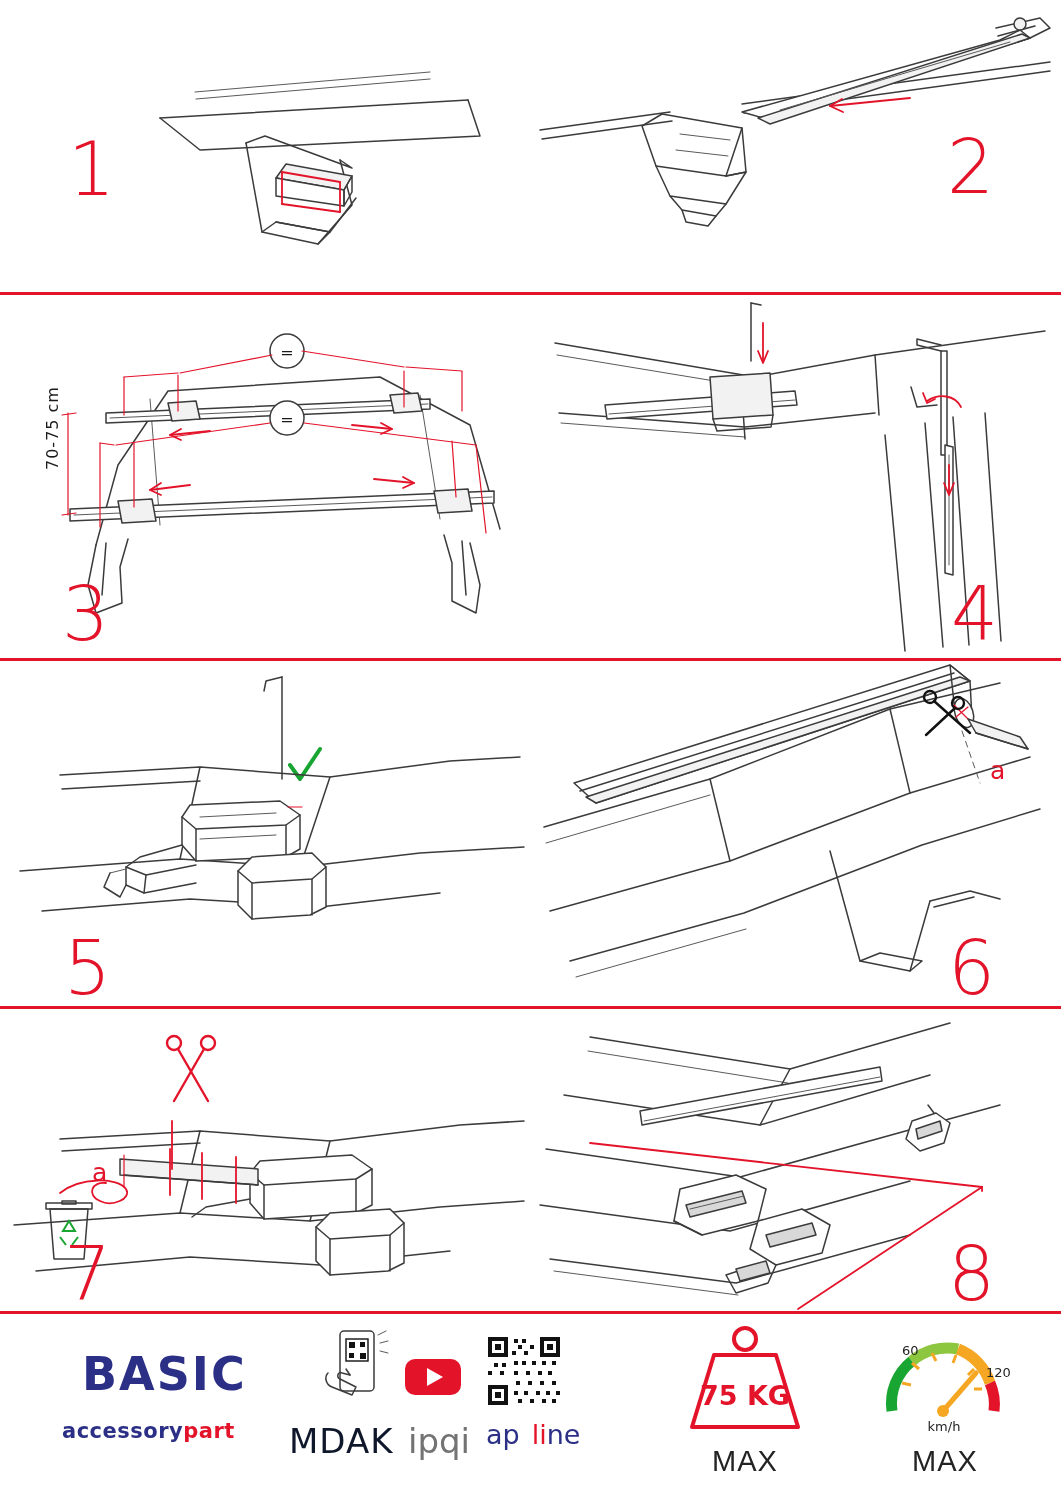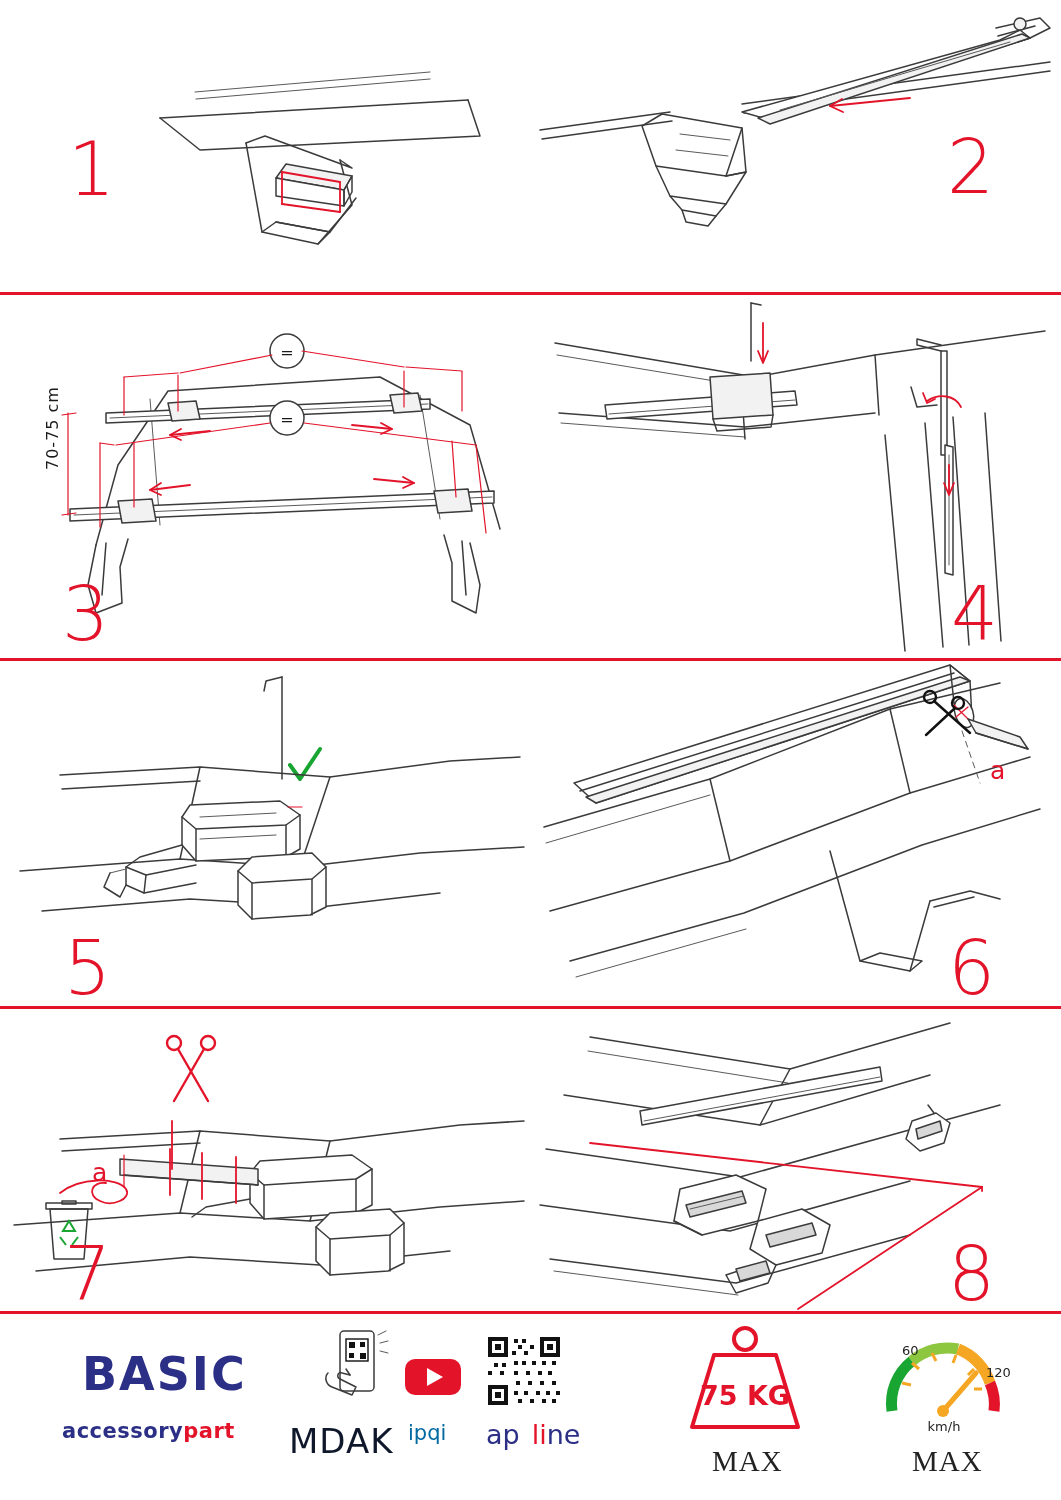--- a/index.html
+++ b/index.html
@@ -95,8 +95,8 @@
     left: 408px;
     top: 110px;
     font-family: "DejaVu Sans", sans-serif;
-    font-size: 21px;
-    color: #0369a1;
+    font-size: 34px;
+    color: #737373;
   }
   .lbl-apline {
     position: absolute;

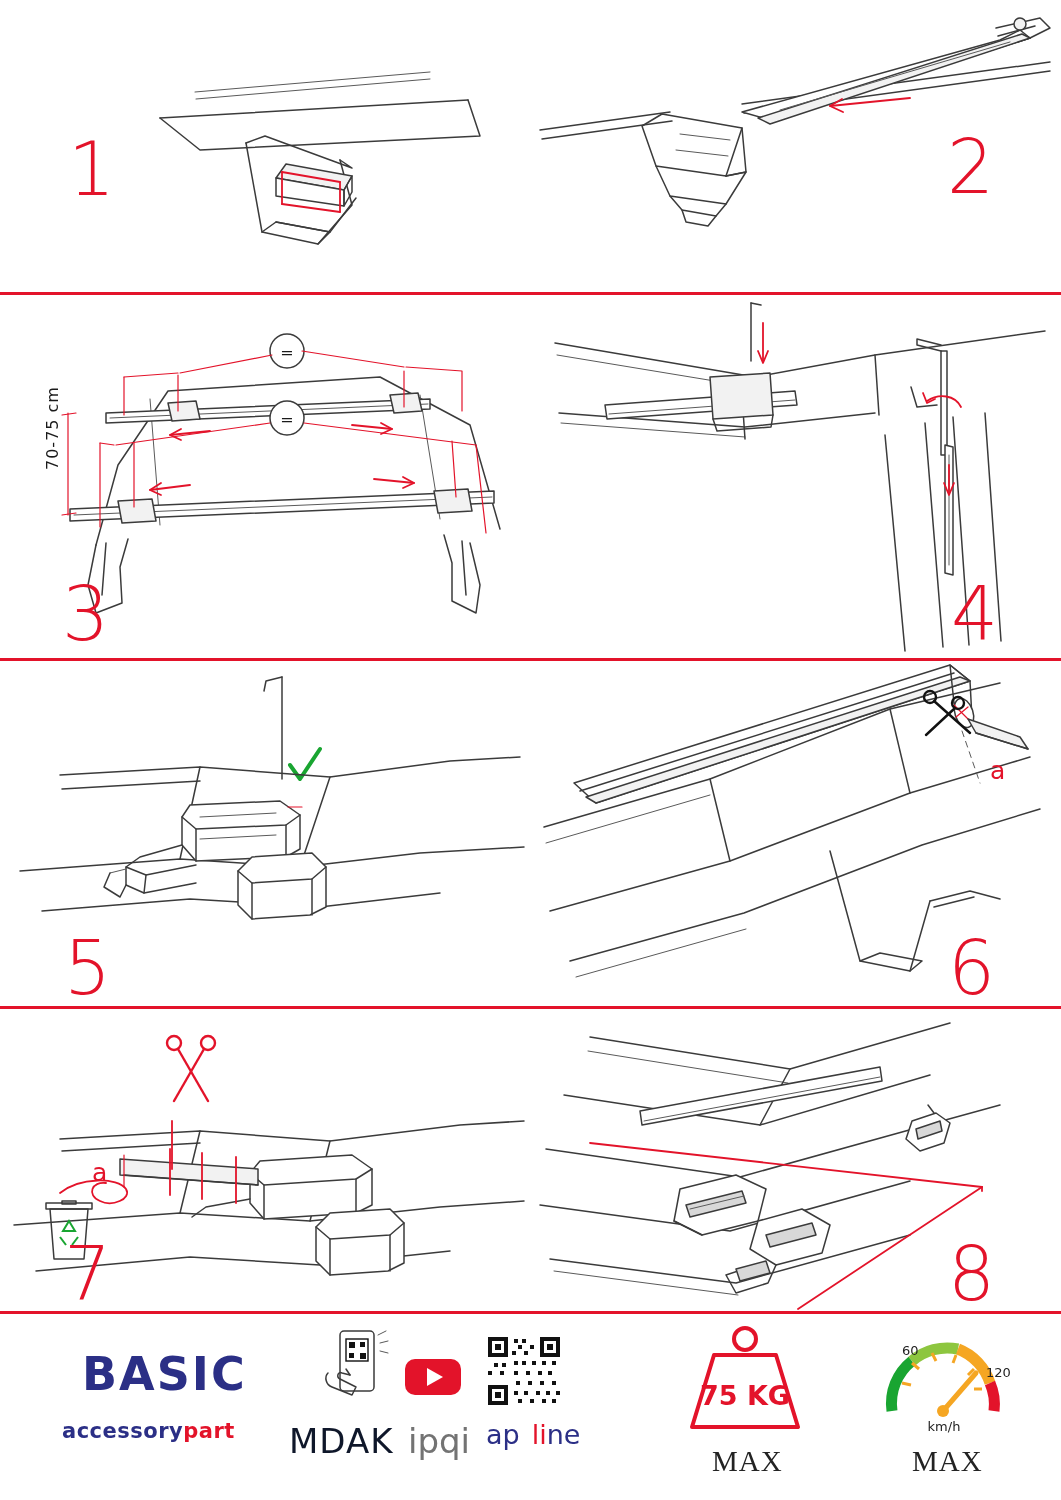--- a/index.html
+++ b/index.html
@@ -109,7 +109,7 @@
   .lbl-apline .li { color: #e3132a; margin-left: 12px; }
   .max-label {
     position: absolute;
-    font-family: Liberation Serif, serif;
+    font-family: Liberation Sans, sans-serif;
     font-size: 29px;
     color: #232323;
     letter-spacing: 1px;

